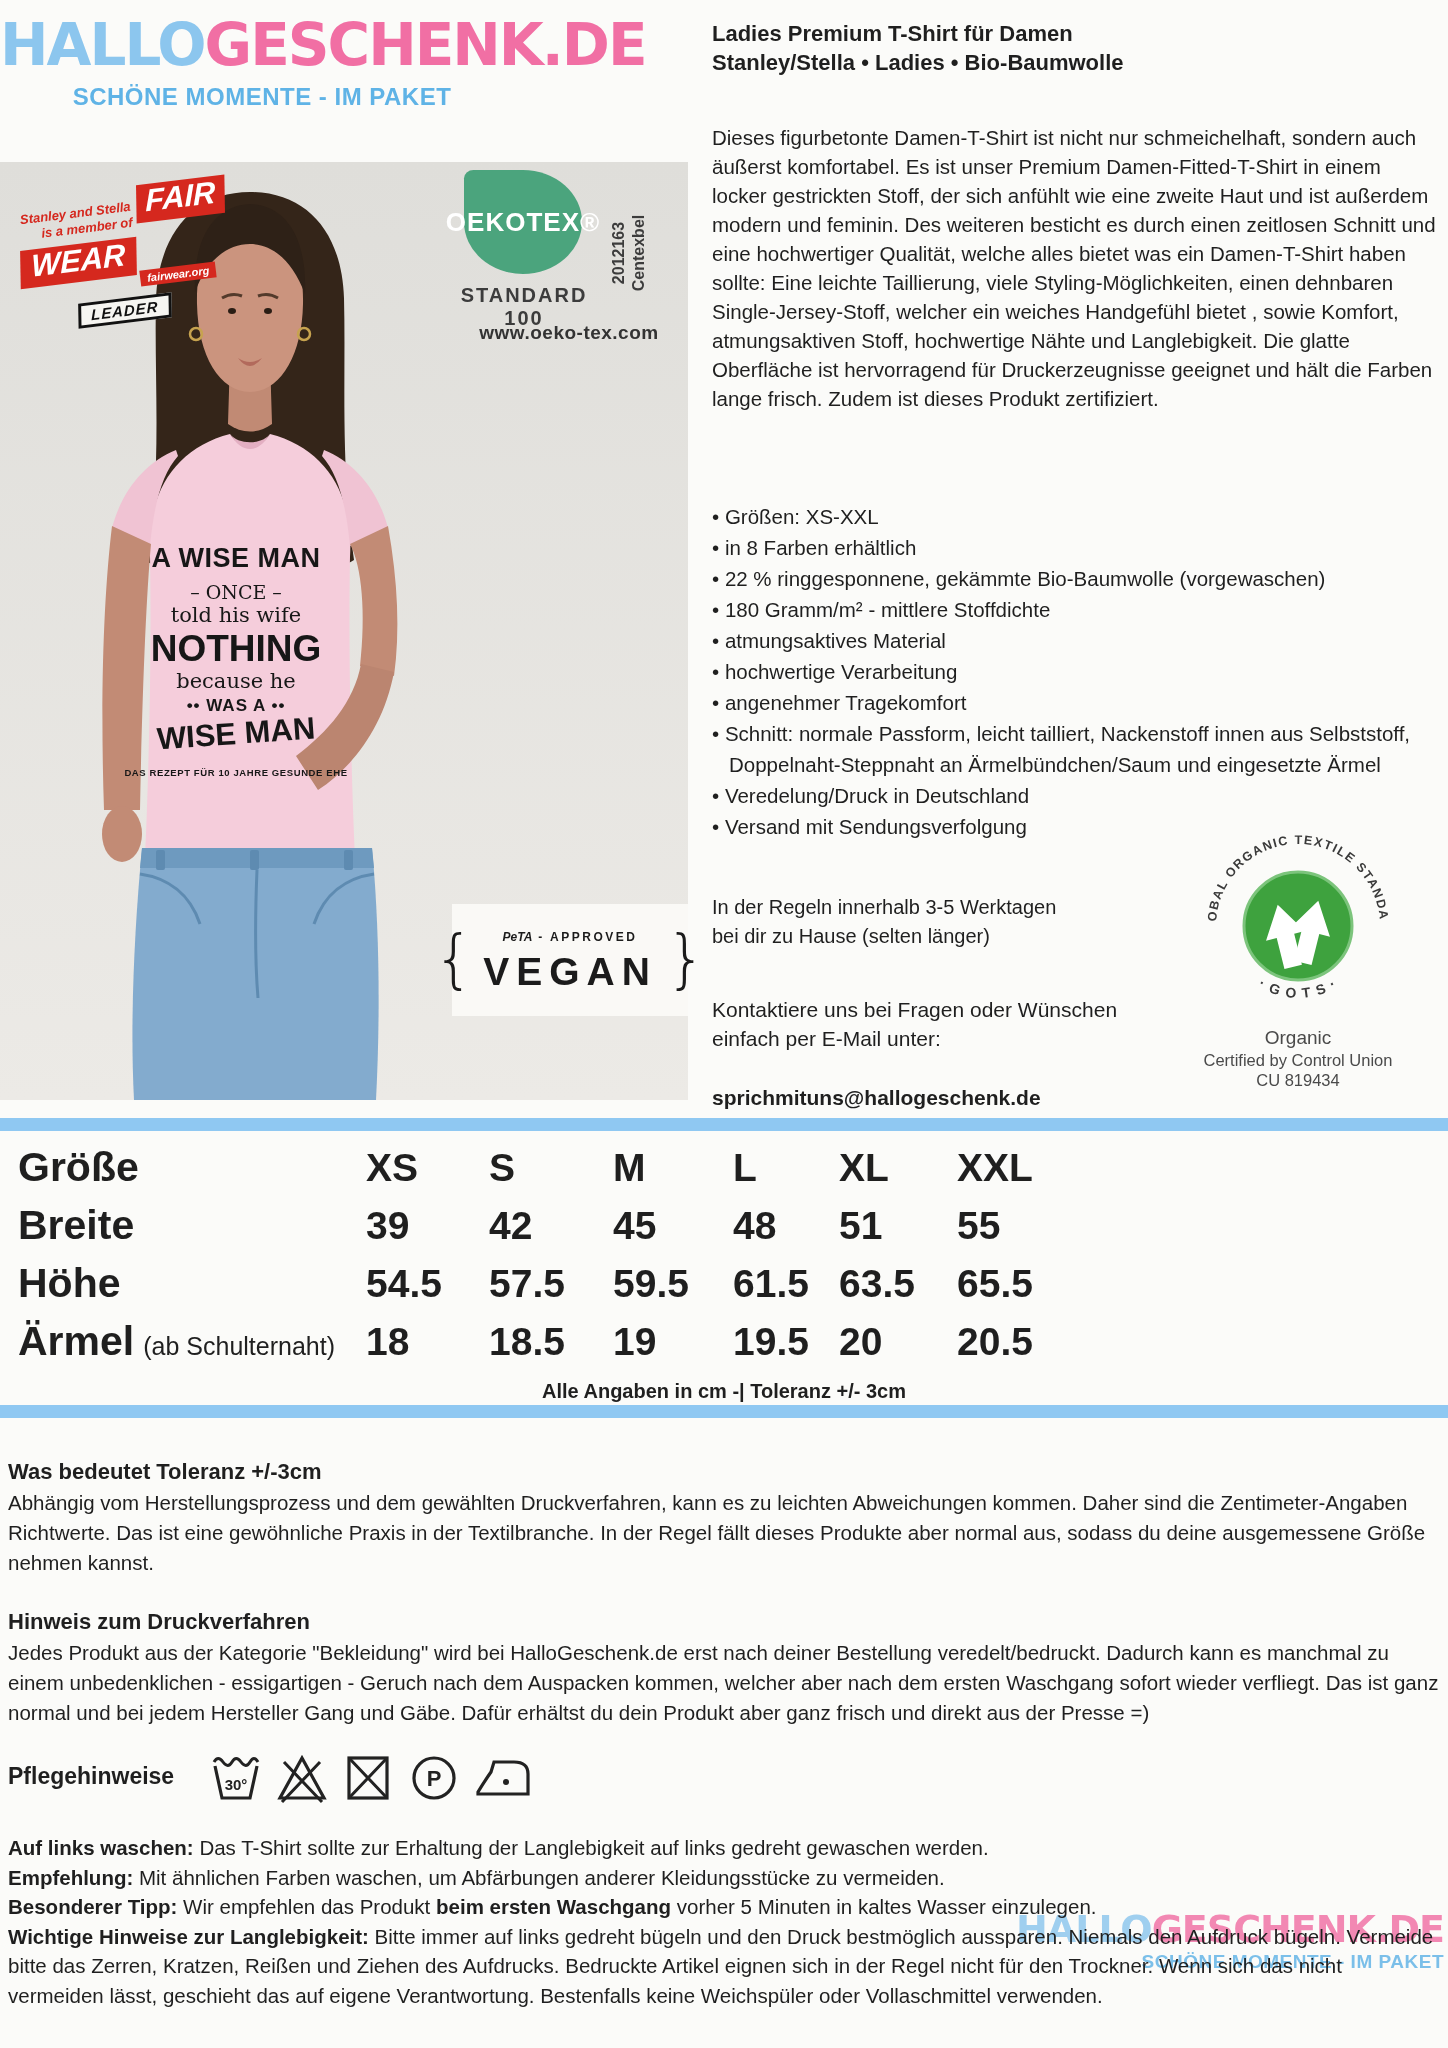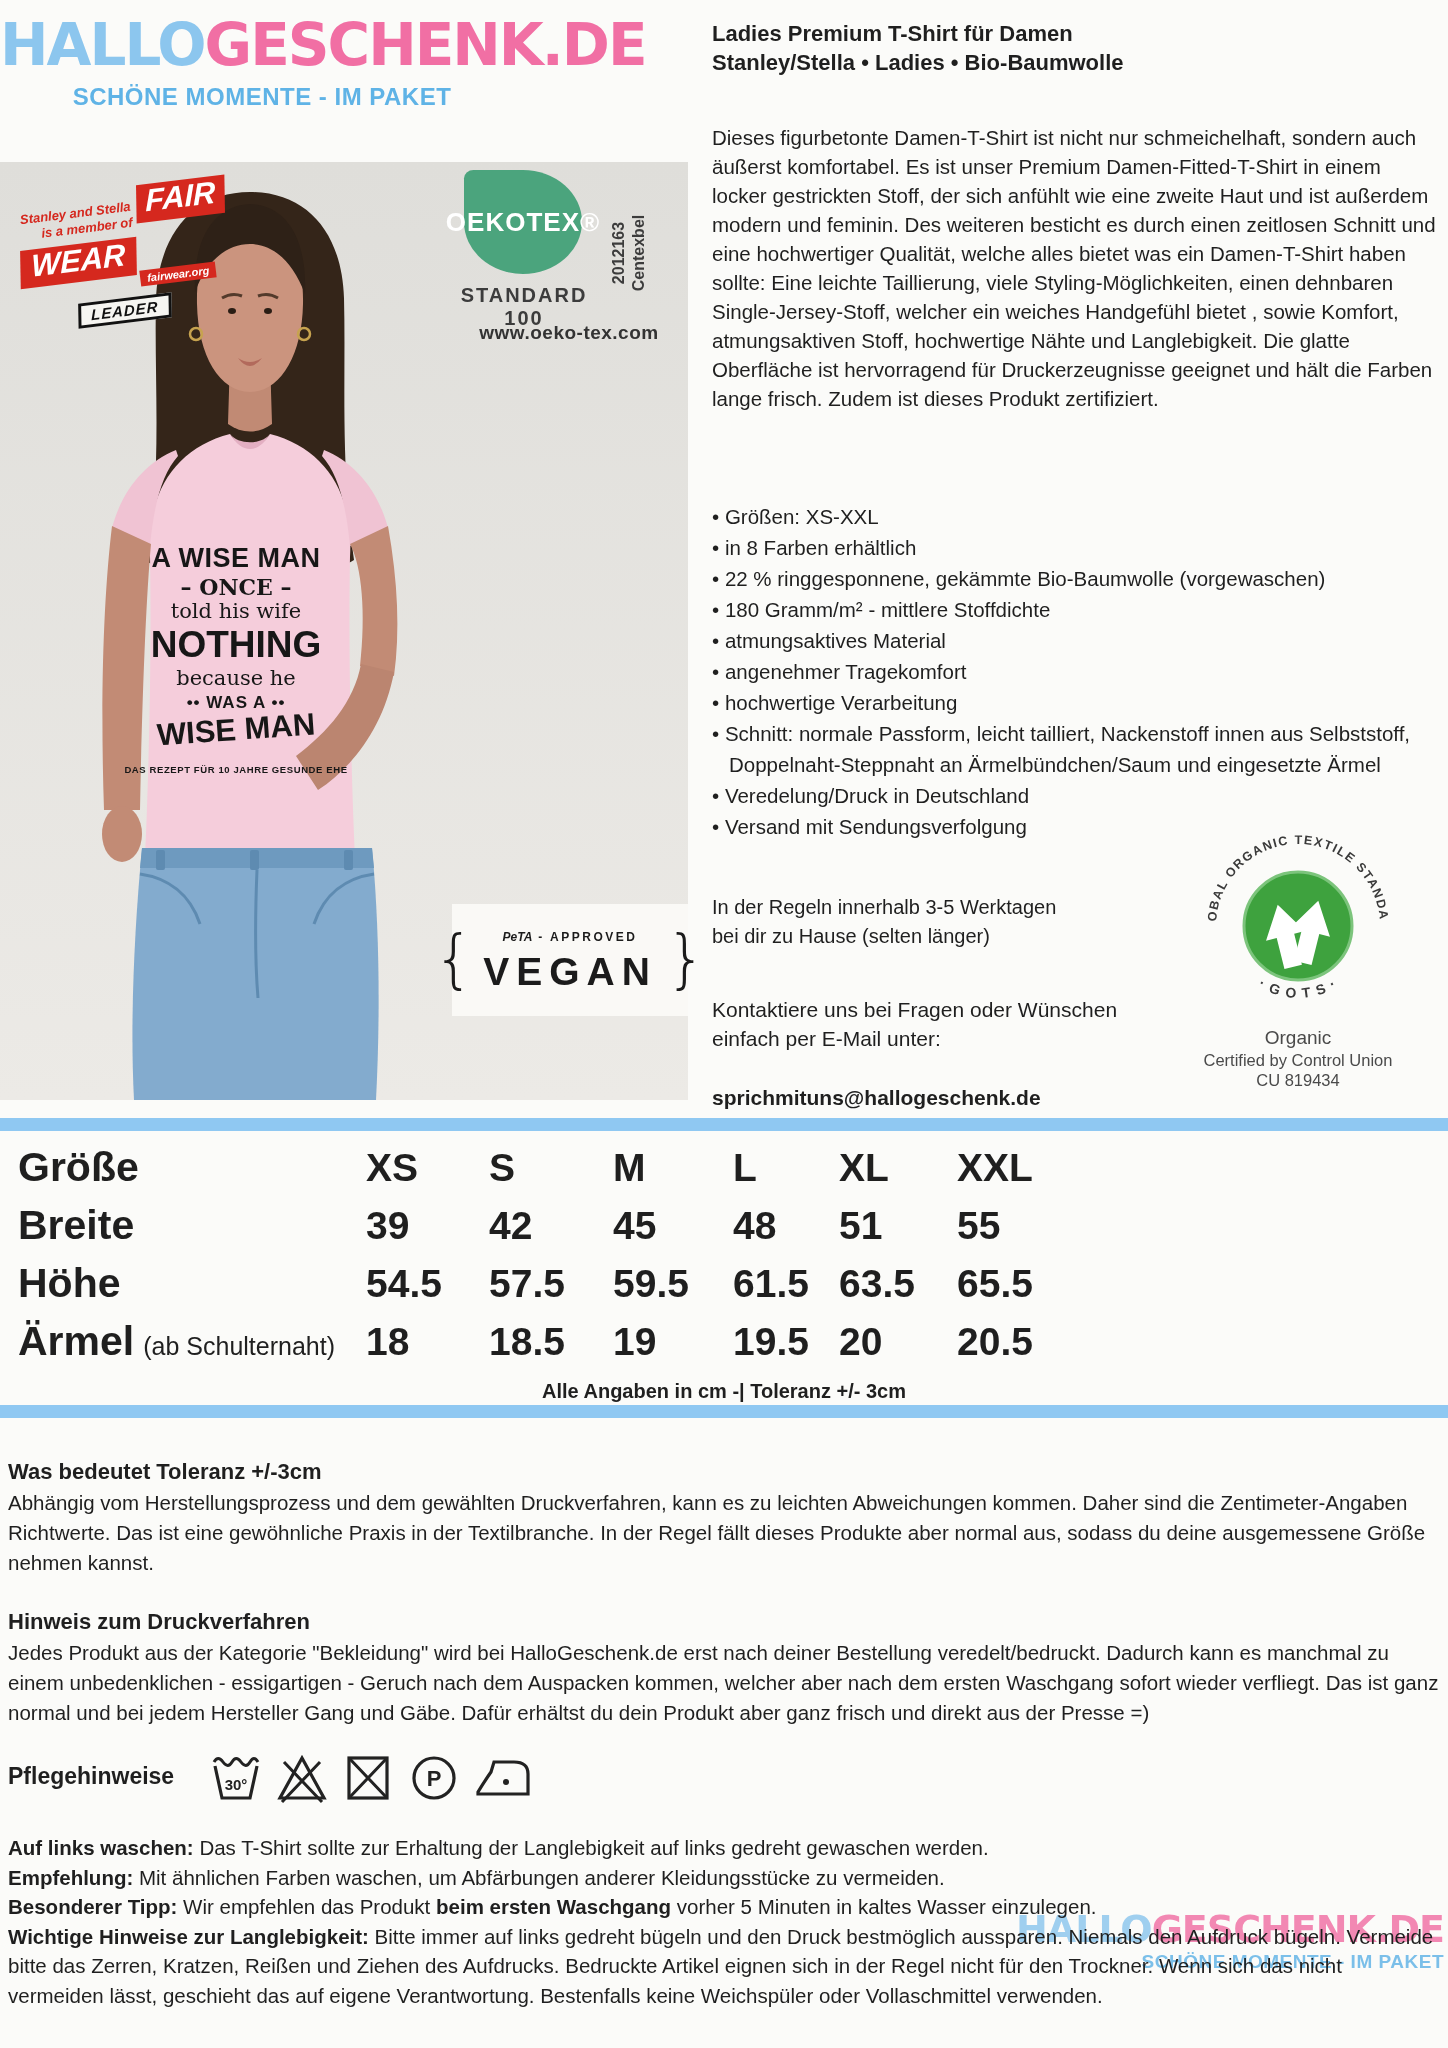--- a/index.html
+++ b/index.html
@@ -47,7 +47,7 @@
   
   .print{position:absolute;left:118px;top:382px;width:236px;text-align:center;color:#171717;line-height:1.1;}
   .pr1{font-size:27px;font-weight:800;letter-spacing:.5px;}
-  .pr2{font-family:"DejaVu Serif",serif;font-size:22px;font-weight:700;margin-top:1px;}
+  .pr2{font-family:"DejaVu Serif",serif;font-size:19px;font-weight:400;margin-top:8px;}
   .pr3{font-family:"DejaVu Serif",serif;font-size:21px;margin-top:1px;}
   .pr4{font-size:37px;font-weight:800;margin-top:2px;}
   .pr5{font-family:"DejaVu Serif",serif;font-size:21px;margin-top:1px;}

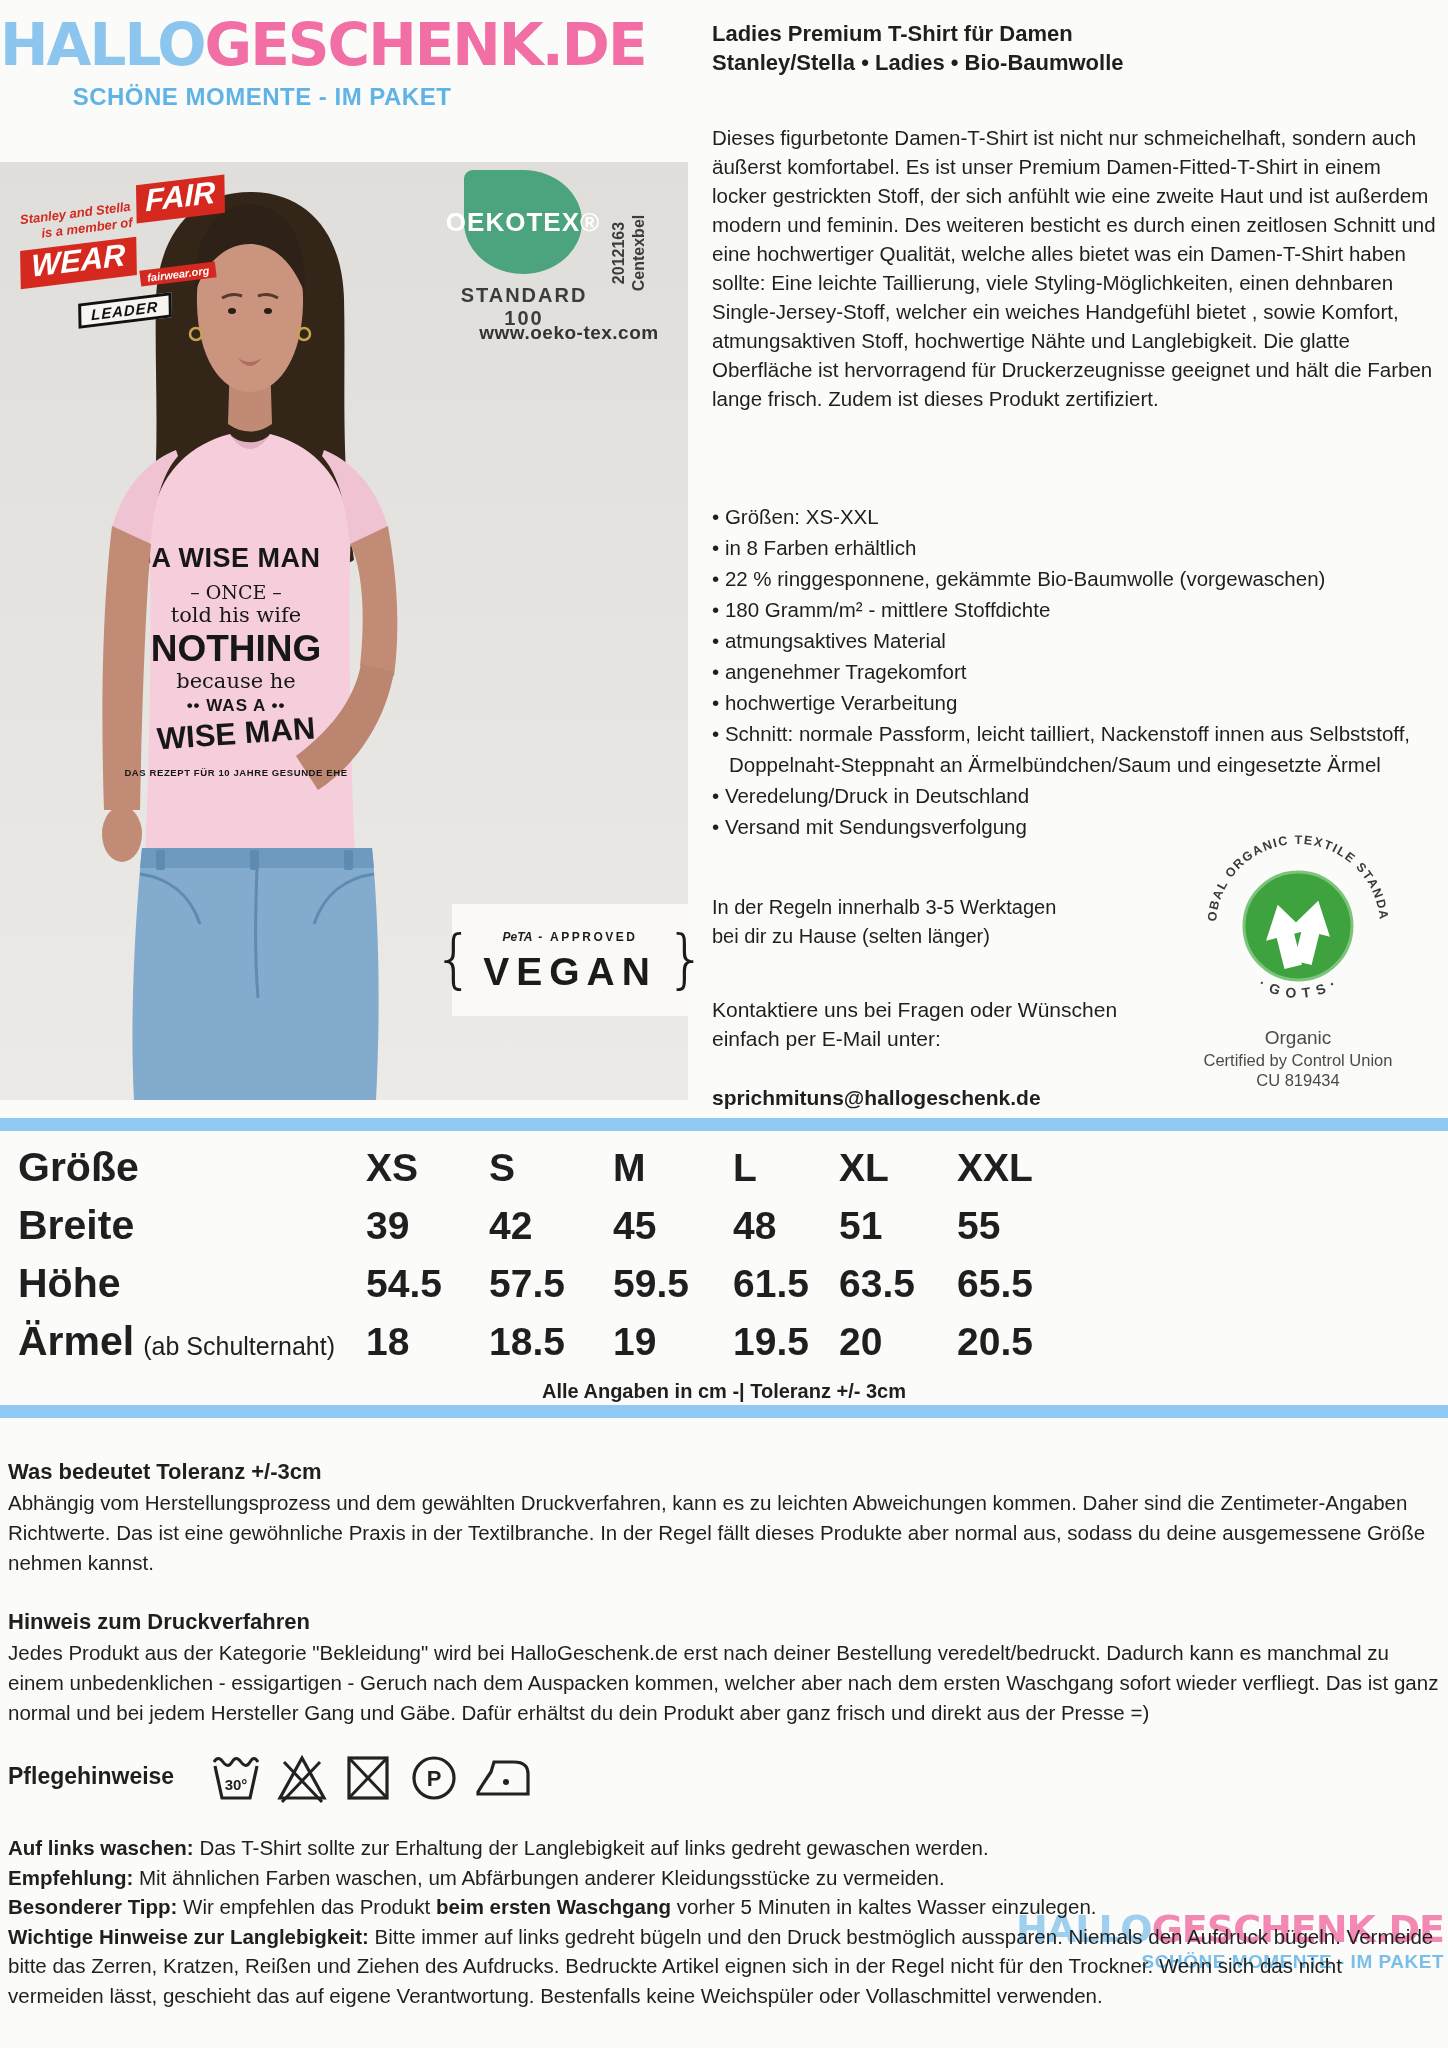--- a/index.html
+++ b/index.html
@@ -223,8 +223,8 @@
       <li>22 % ringgesponnene, gekämmte Bio-Baumwolle (vorgewaschen)</li>
       <li>180 Gramm/m² - mittlere Stoffdichte</li>
       <li>atmungsaktives Material</li>
+      <li>hochwertige Verarbeitung</li>
       <li>angenehmer Tragekomfort</li>
-      <li>hochwertige Verarbeitung</li>
       <li>Schnitt: normale Passform, leicht tailliert, Nackenstoff innen aus Selbststoff, Doppelnaht-Steppnaht an Ärmelbündchen/Saum und eingesetzte Ärmel</li>
       <li>Veredelung/Druck in Deutschland</li>
       <li>Versand mit Sendungsverfolgung</li>

